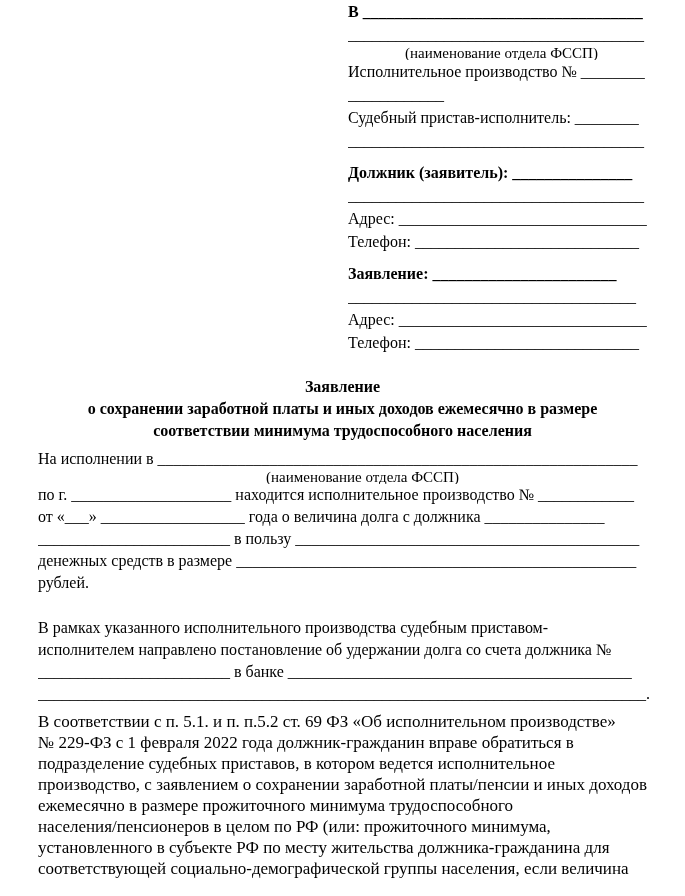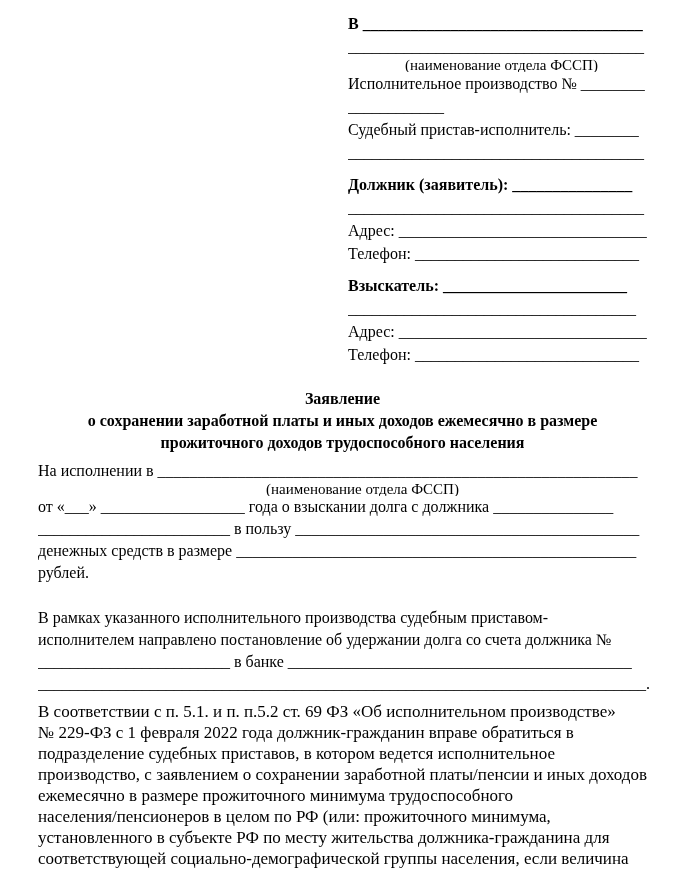--- a/index.html
+++ b/index.html
@@ -16,7 +16,6 @@
     font-family: "Liberation Serif", "DejaVu Serif", serif;
     overflow: hidden;
     box-sizing: border-box;
-    padding-top: 12px;
   }
   
   .addressee-block {

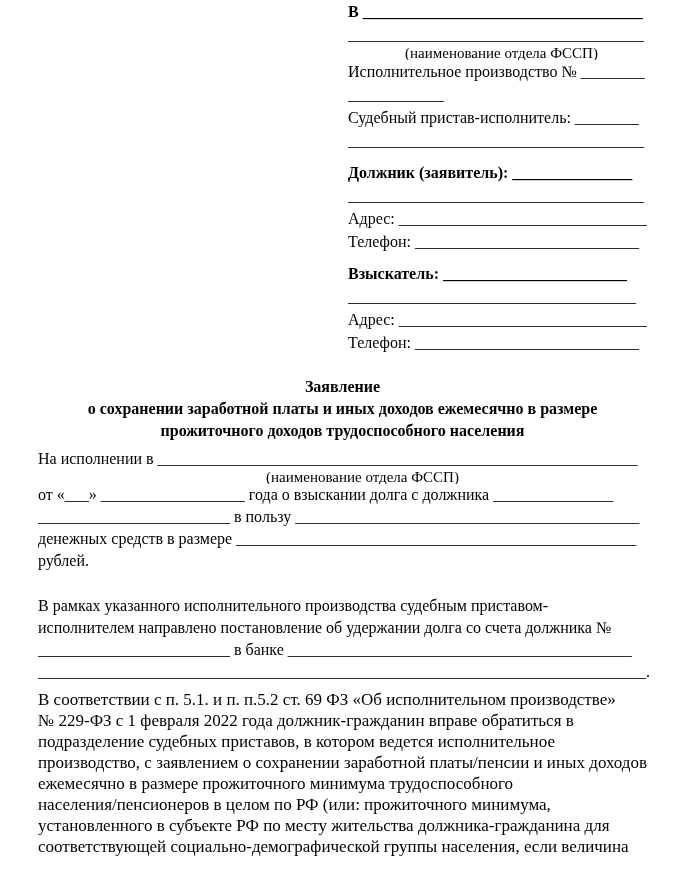--- a/index.html
+++ b/index.html
@@ -88,7 +88,7 @@
     <div class="line">Адрес: _______________________________</div>
     <div class="line">Телефон: ____________________________</div>
 
-    <div class="line bold gap-small">Взыскатель: _______________________</div>
+    <div class="line bold gap-small">Заявление: _______________________</div>
     <div class="line">____________________________________</div>
     <div class="line">Адрес: _______________________________</div>
     <div class="line">Телефон: ____________________________</div>

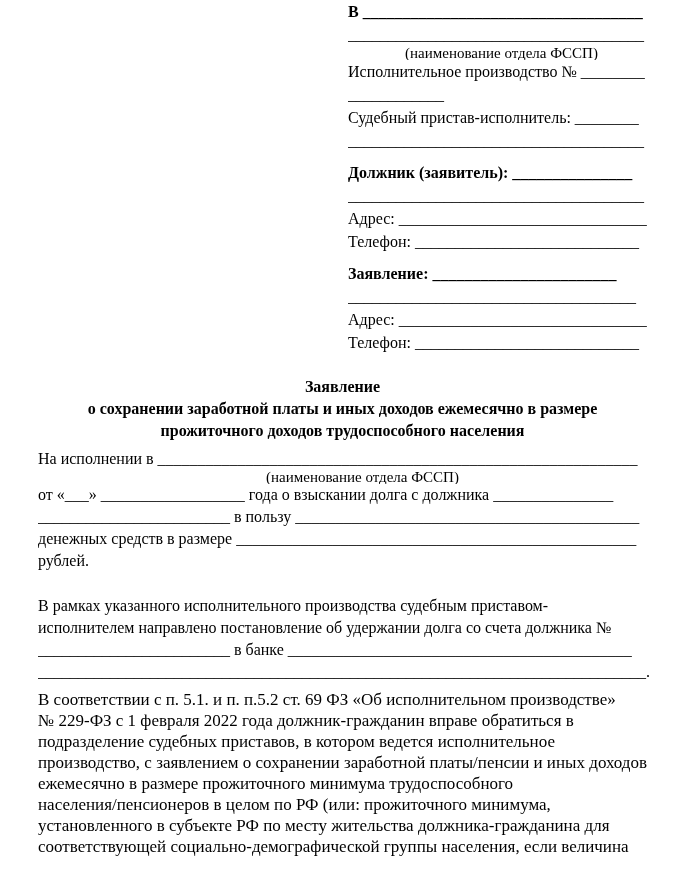--- a/index.html
+++ b/index.html
@@ -97,7 +97,7 @@
   <div class="title-block">
     <div>Заявление</div>
     <div>о сохранении заработной платы и иных доходов ежемесячно в размере</div>
-    <div>прожиточного доходов трудоспособного населения</div>
+    <div>соответствии минимума трудоспособного населения</div>
   </div>
 
   <div class="body-block">

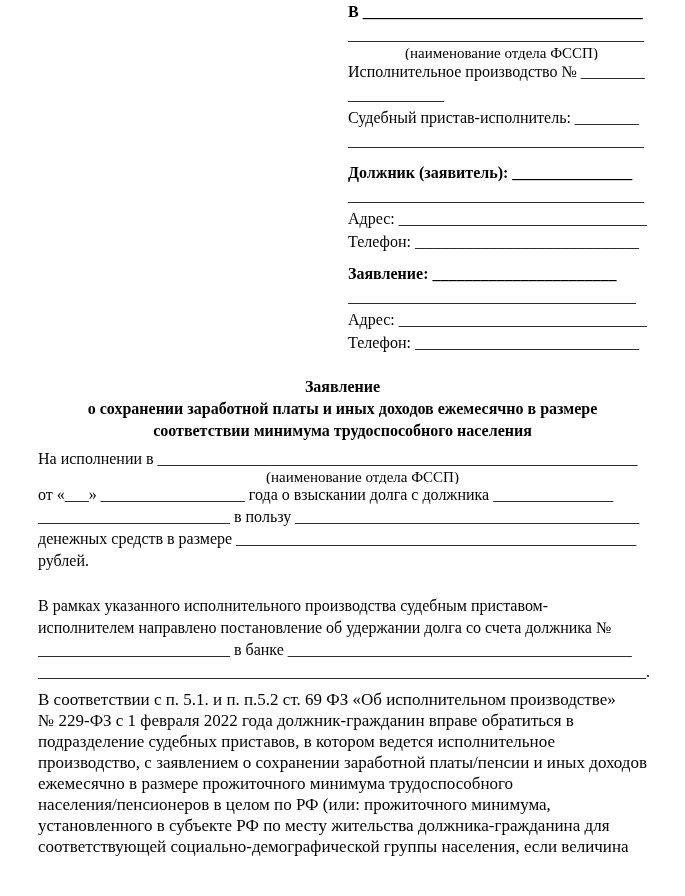--- a/index.html
+++ b/index.html
@@ -105,6 +105,7 @@
     <div class="para-1">
       <div class="line">На исполнении в ____________________________________________________________</div>
       <div class="caption caption-body">(наименование отдела ФССП)</div>
+      <div class="line">по г. ____________________ находится исполнительное производство № ____________</div>
       <div class="line">от «___» __________________ года о взыскании долга с должника _______________</div>
       <div class="line">________________________ в пользу ___________________________________________</div>
       <div class="line">денежных средств в размере __________________________________________________</div>

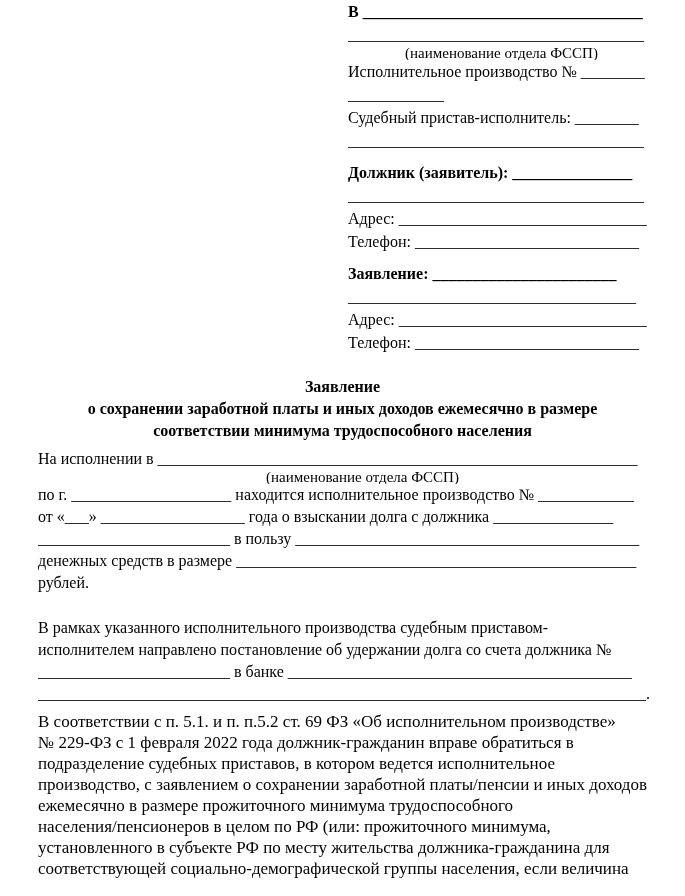--- a/index.html
+++ b/index.html
@@ -106,7 +106,7 @@
       <div class="line">На исполнении в ____________________________________________________________</div>
       <div class="caption caption-body">(наименование отдела ФССП)</div>
       <div class="line">по г. ____________________ находится исполнительное производство № ____________</div>
-      <div class="line">от «___» __________________ года о взыскании долга с должника _______________</div>
+      <div class="line">от «___» __________________ года о величина долга с должника _______________</div>
       <div class="line">________________________ в пользу ___________________________________________</div>
       <div class="line">денежных средств в размере __________________________________________________</div>
       <div class="line">рублей.</div>

